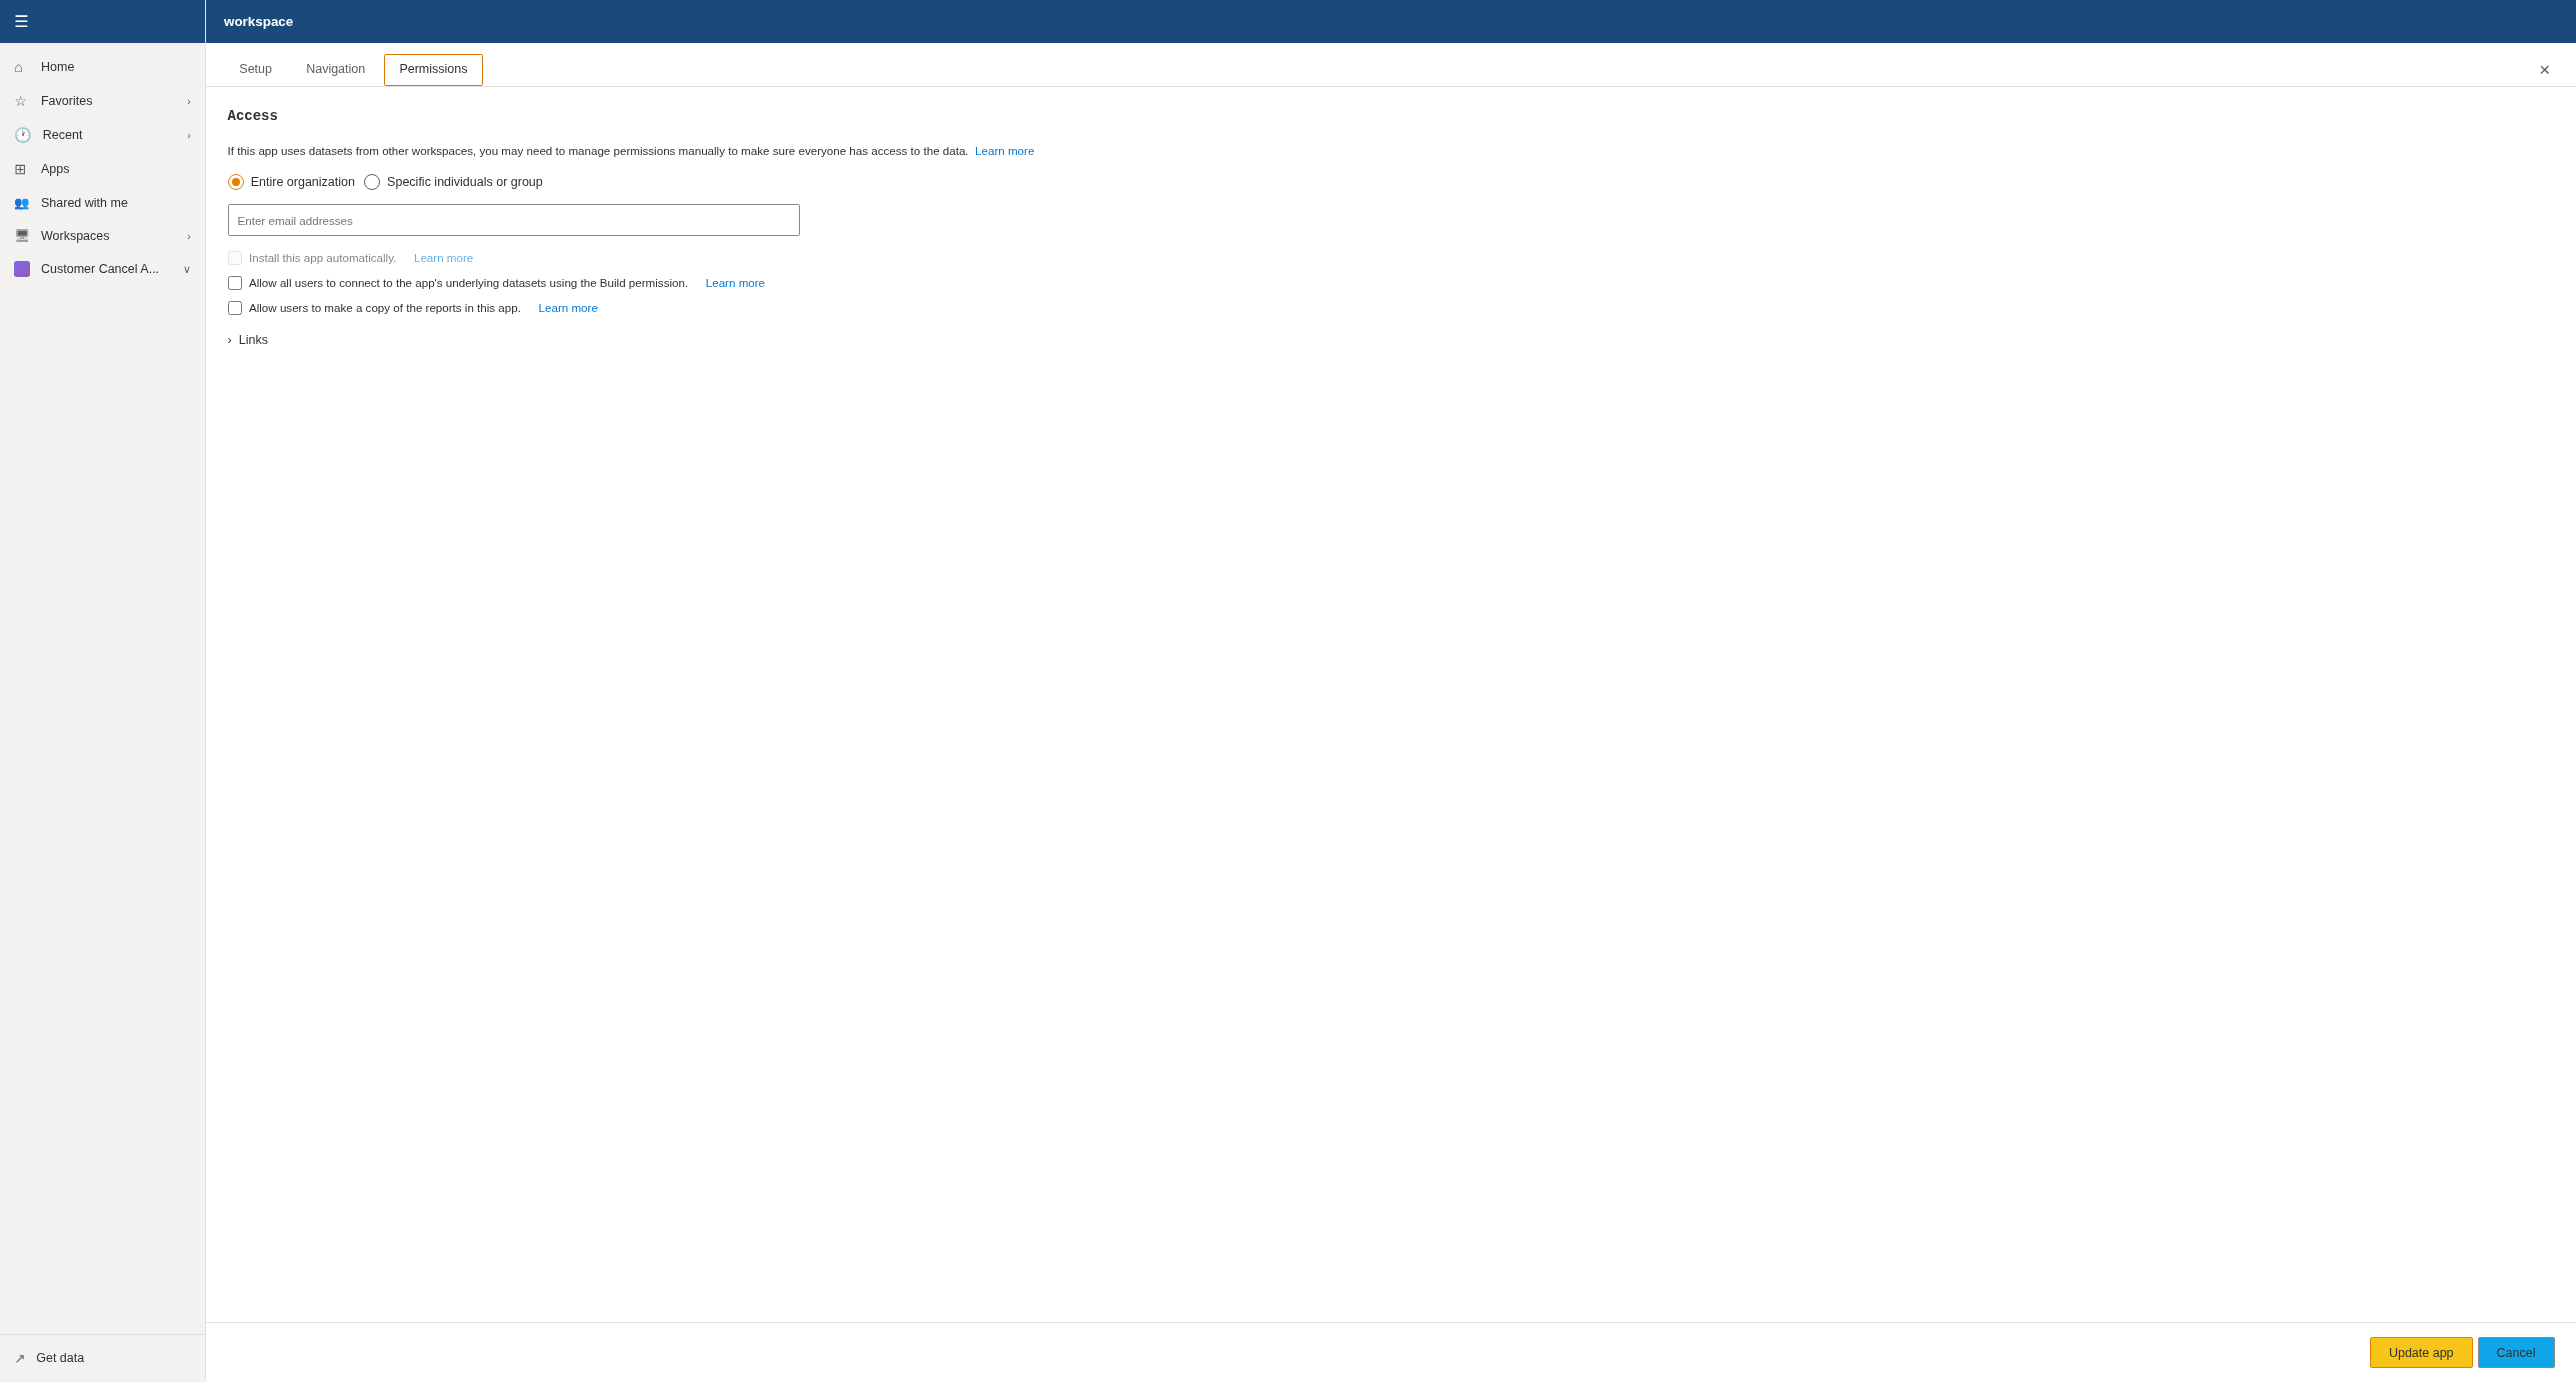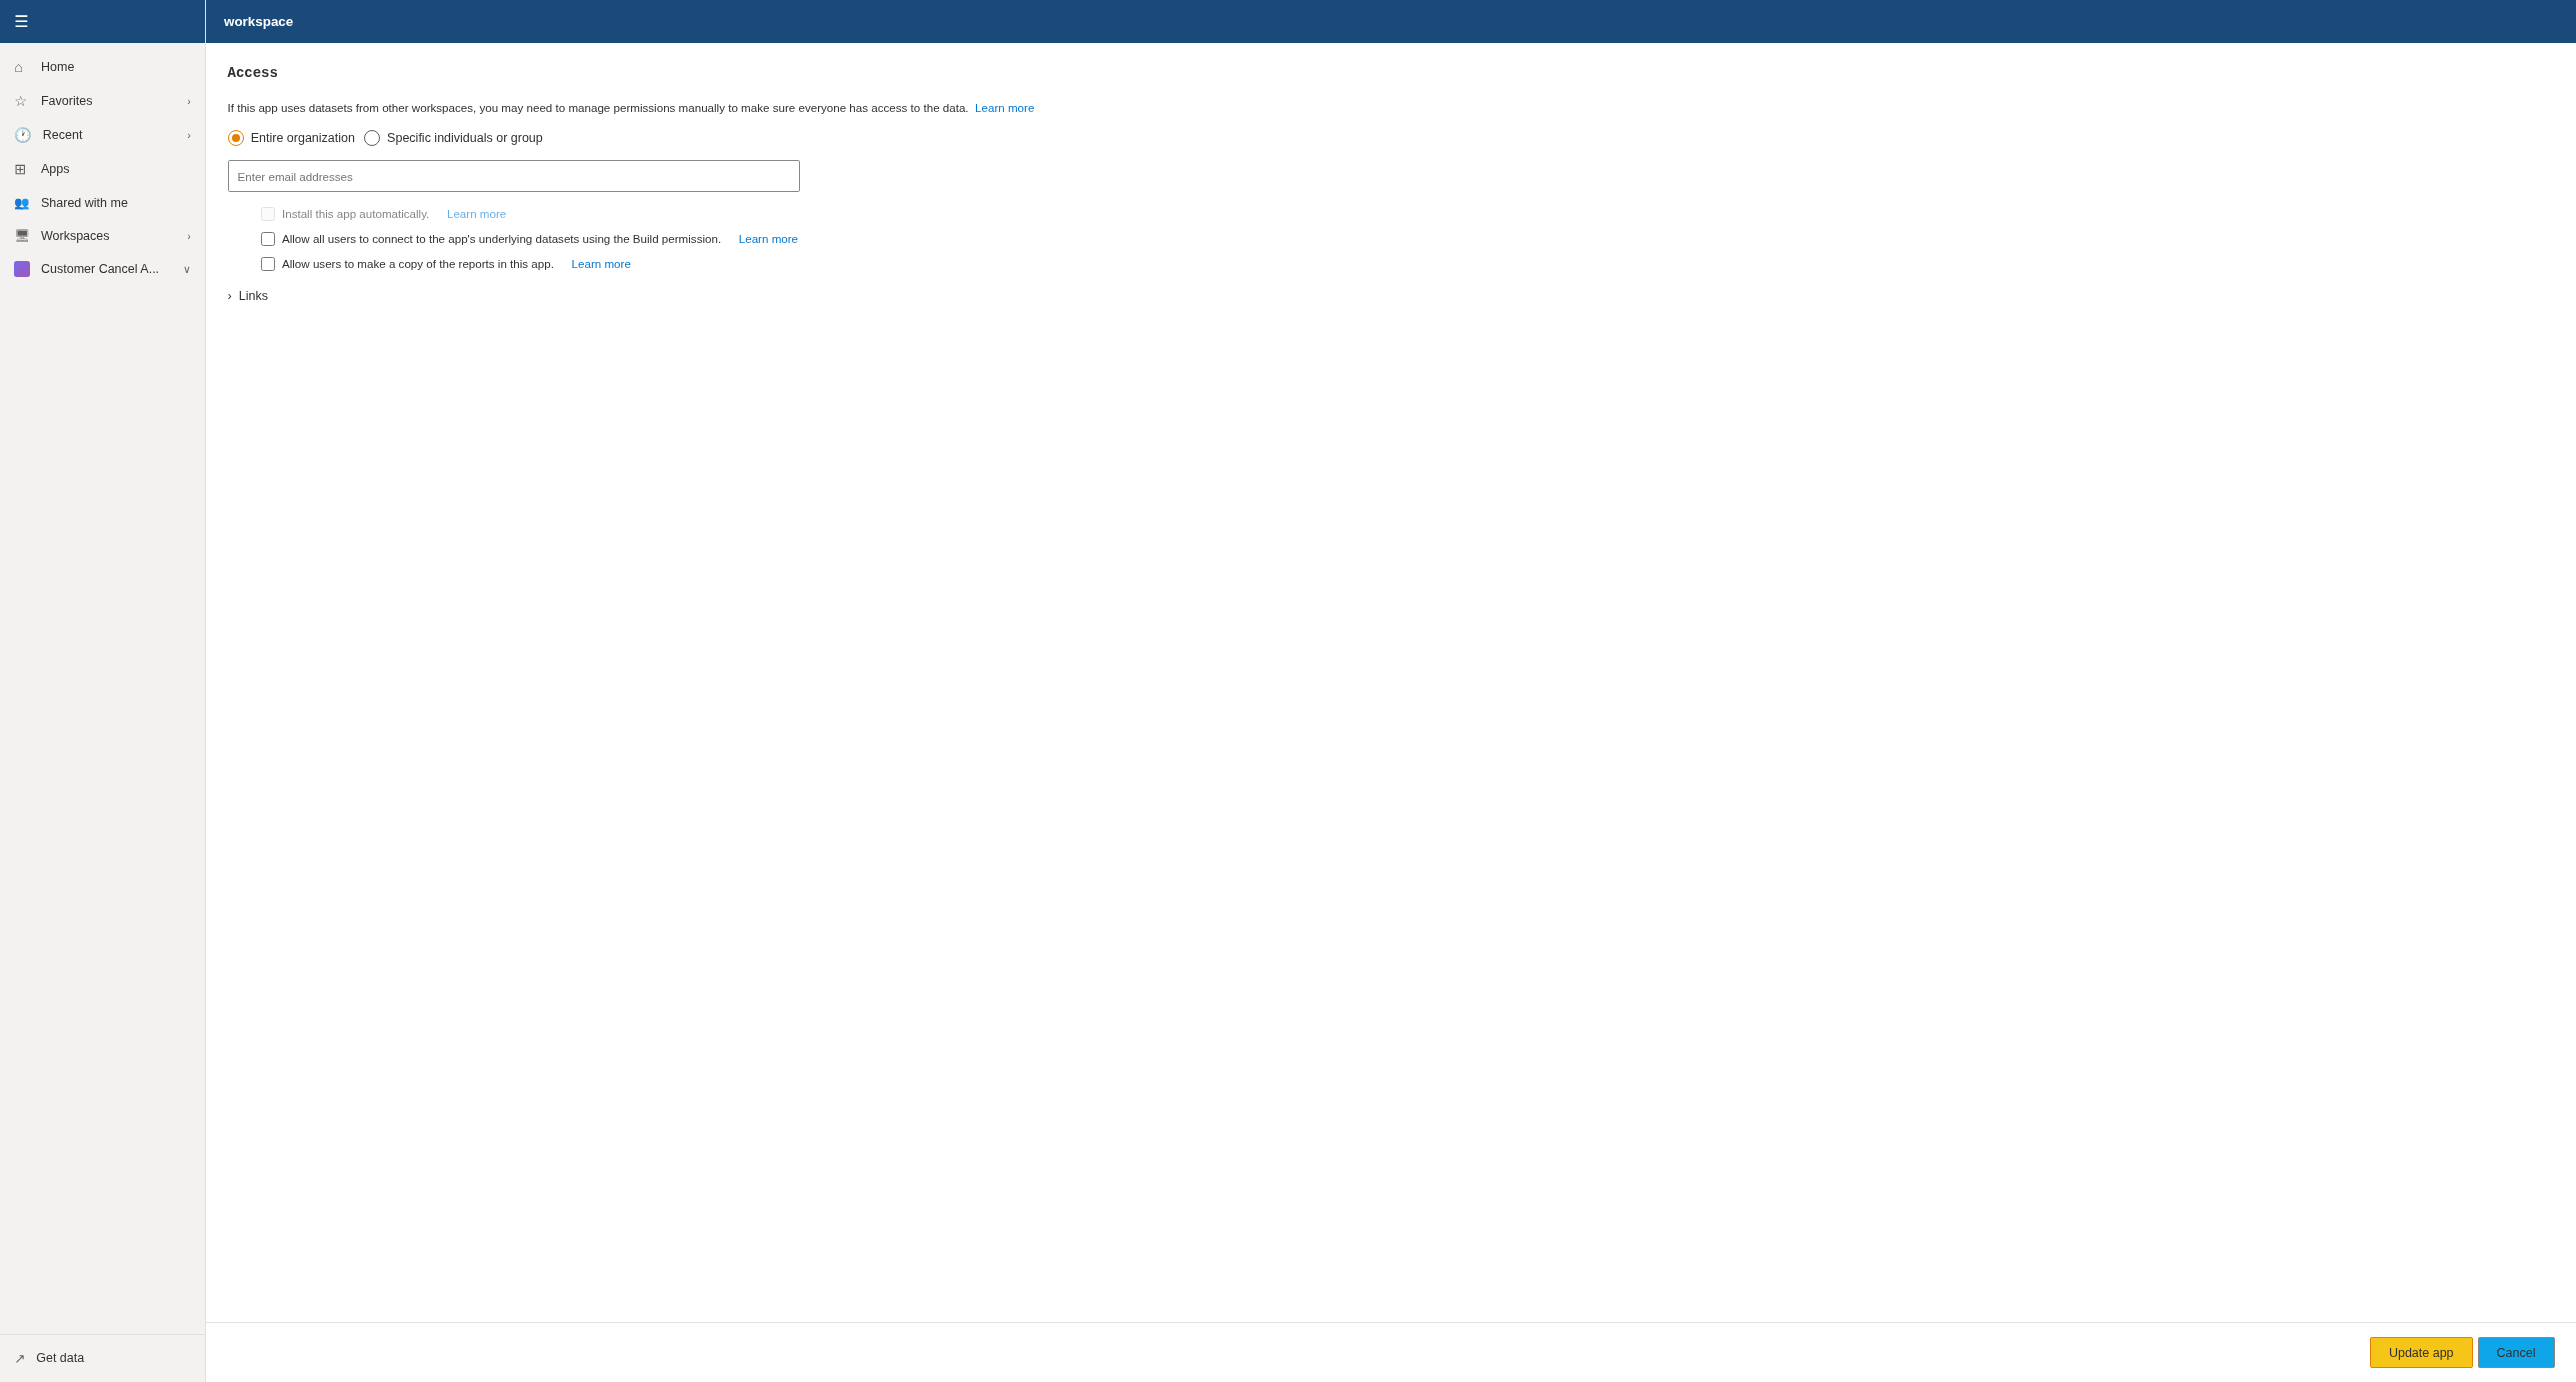--- a/index.html
+++ b/index.html
@@ -314,6 +314,18 @@
 
   <div class="content-area">
 
+    <div class="tabs">
+      <div class="tab">
+        <span>Setup</span>
+      </div>
+      <div class="tab">
+        <span>Navigation</span>
+      </div>
+      <div class="tab active">
+        <span>Permissions</span>
+      </div>
+      <button class="close-btn" style="margin-left:auto;">✕</button>
+    </div>
 
     <div class="body-content">
       <h2 class="section-title">Access</h2>

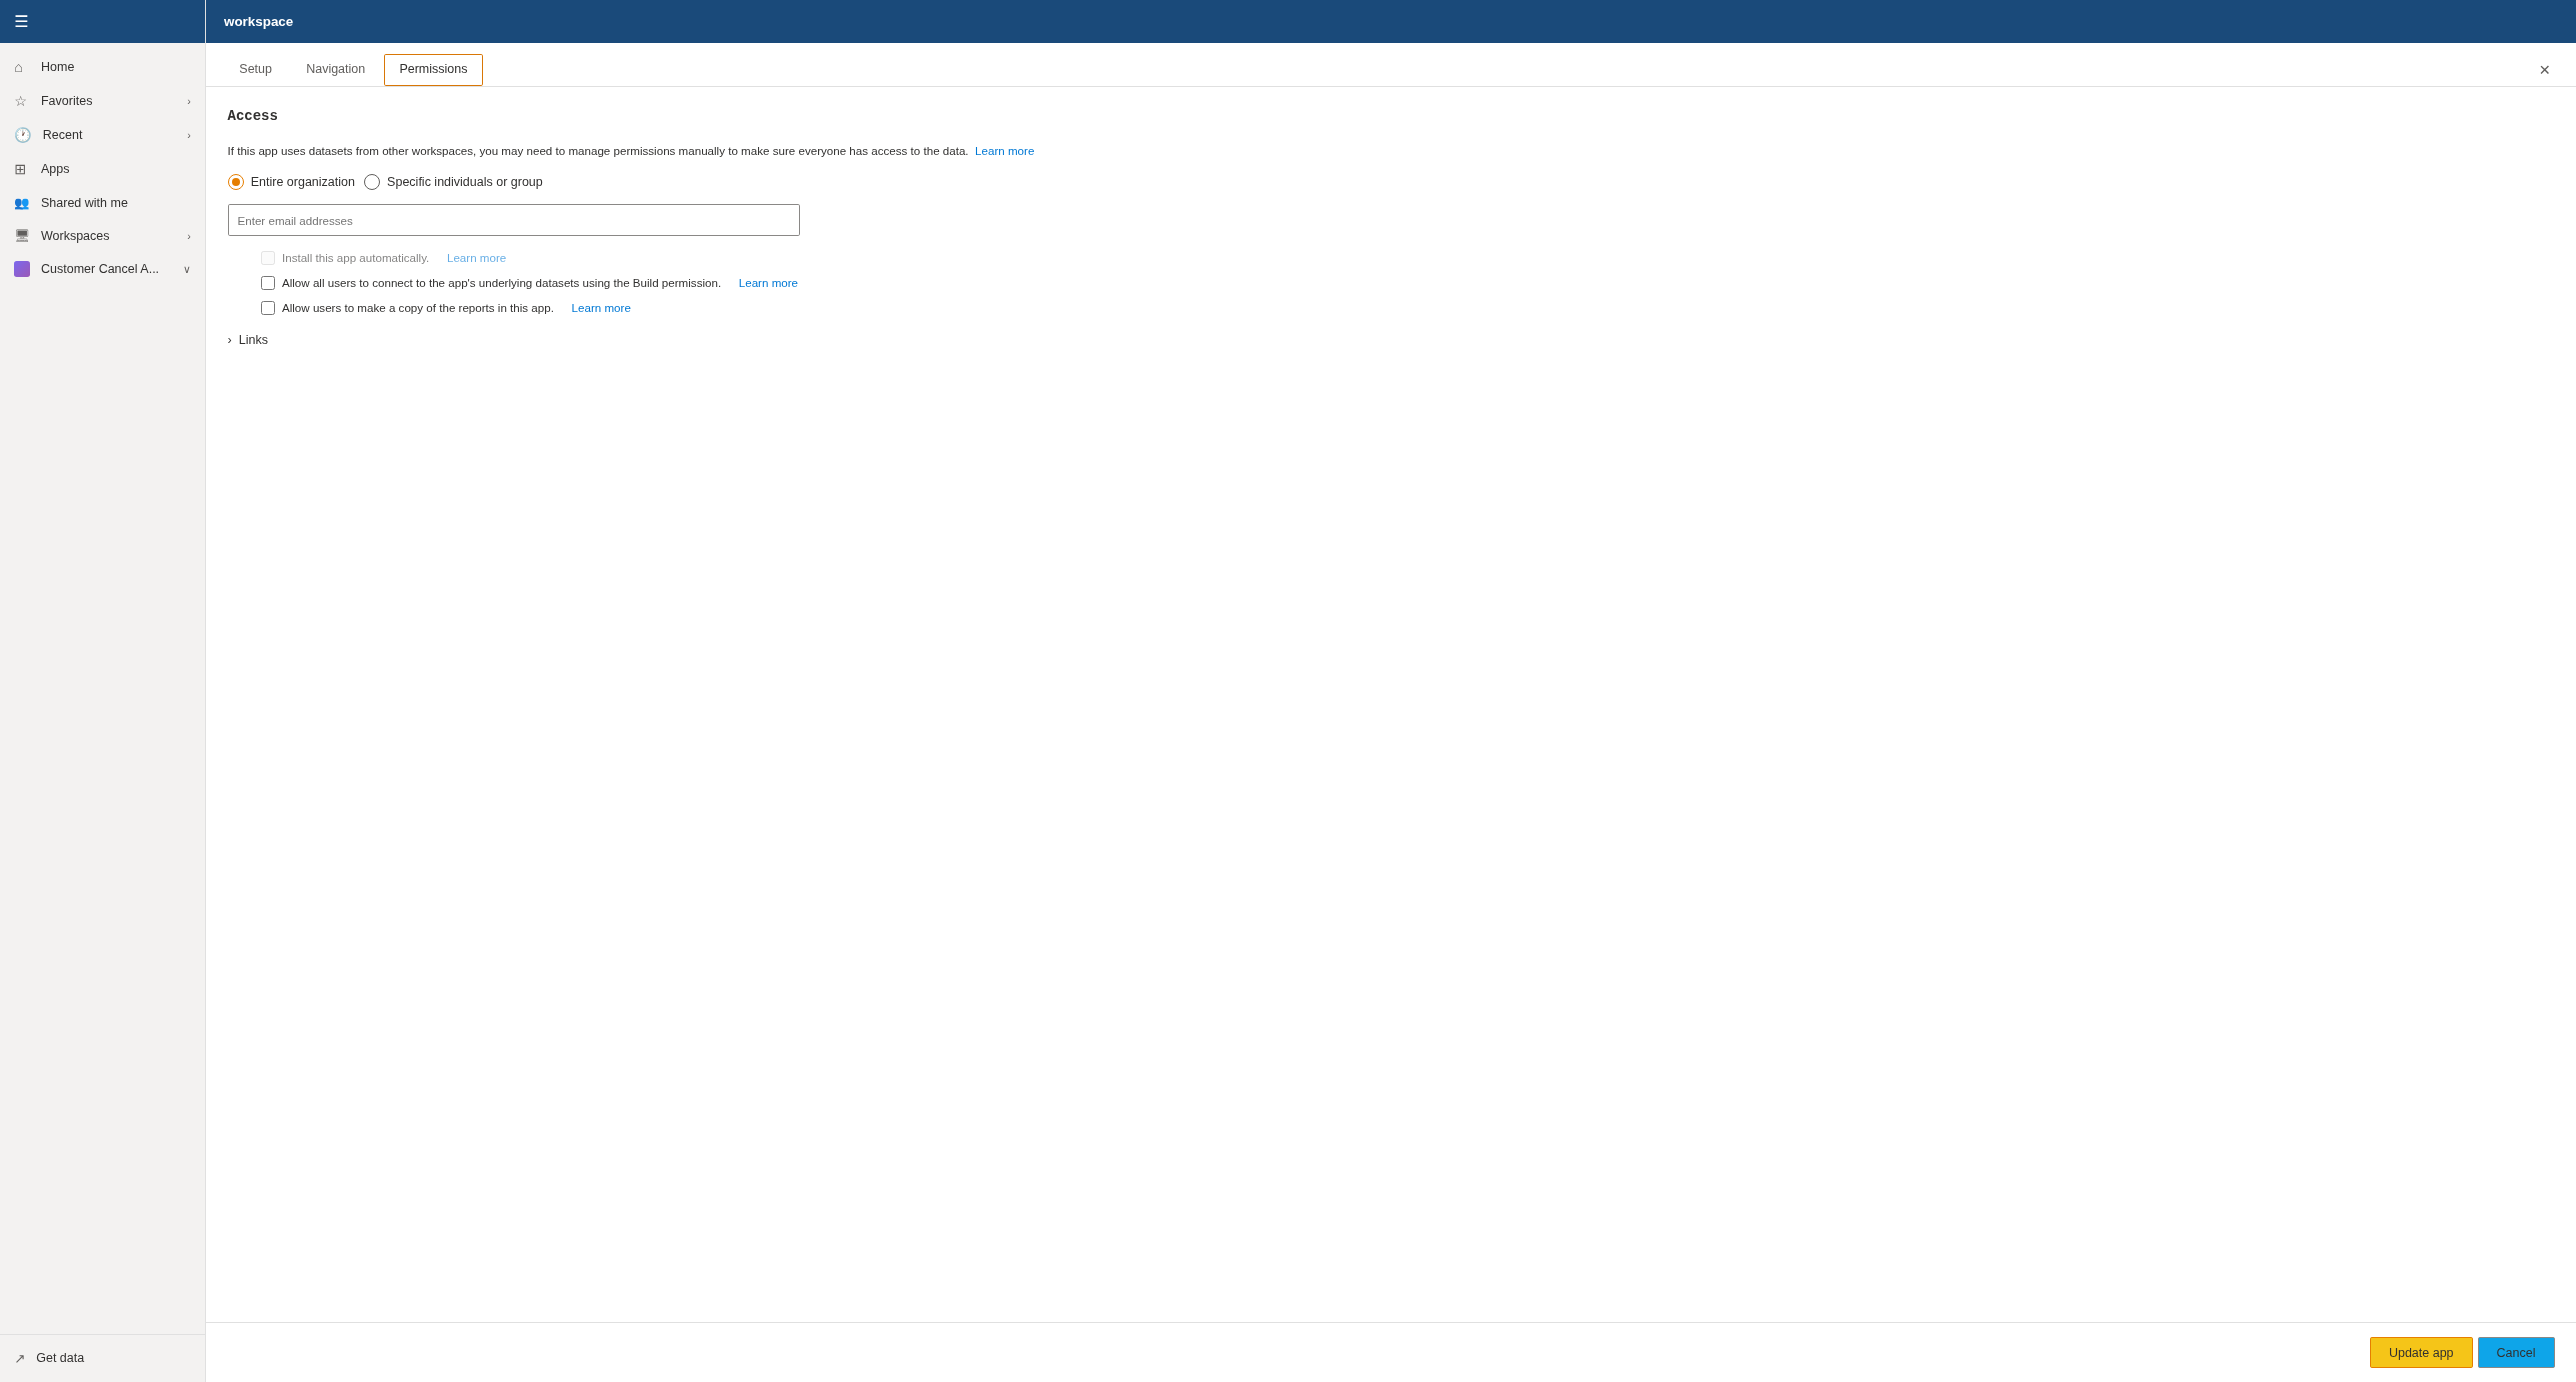--- a/index.html
+++ b/index.html
@@ -198,7 +198,6 @@
       font-size: 11.6px;
       color: #323130;
       cursor: pointer;
-      margin-left: 33px;
     }
     .checkbox-input {
       width: 14.3px; height: 14.3px;

